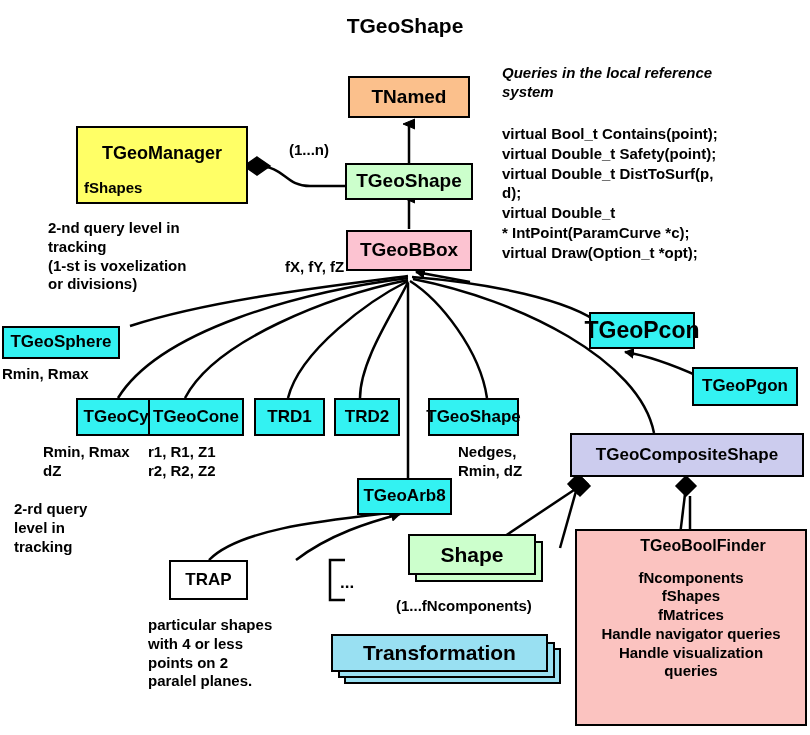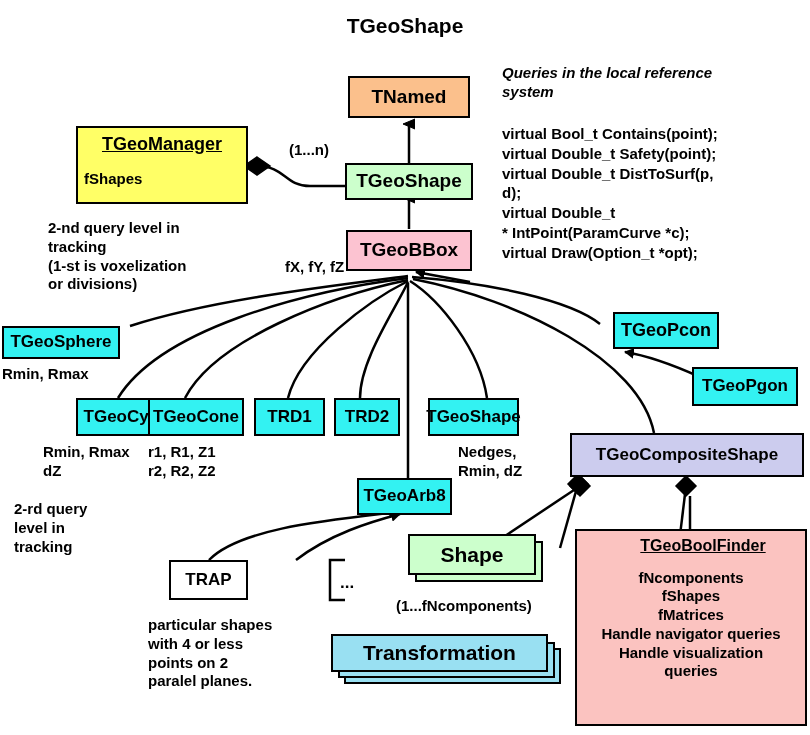--- a/index.html
+++ b/index.html
@@ -186,7 +186,7 @@
   </div>
 
   <div class="node left-align" style="left:76px; top:126px; width:172px; height:78px; background:#FFFF66; font-size:18px;">
-    <span style="align-self:center; margin-top:4px;text-decoration:underline;">TGeoManager</span>
+    <span style="align-self:center; margin-top:13px;">TGeoManager</span>
     <span class="attr" style="margin-top:16px;">fShapes</span>
   </div>
 

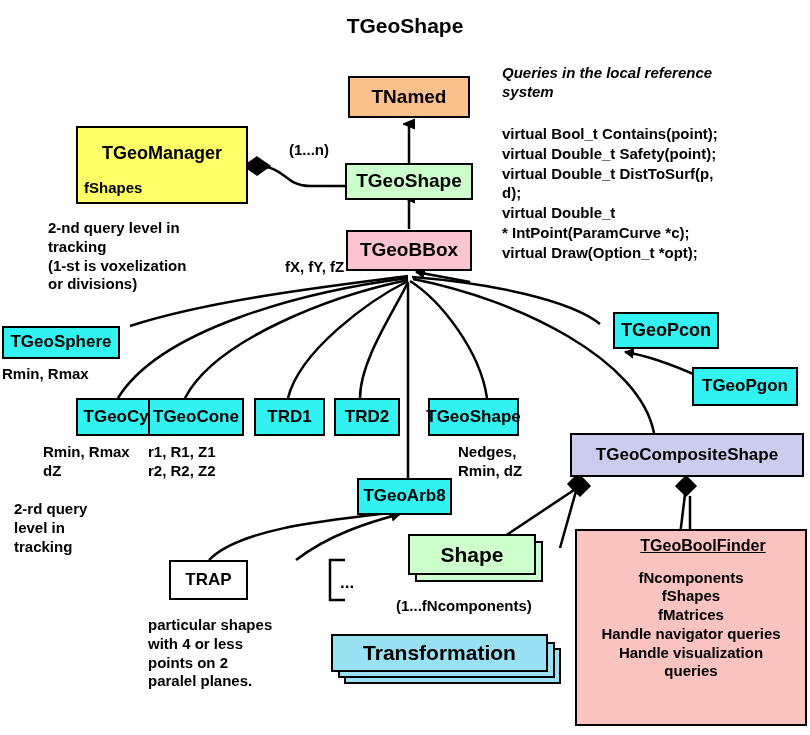--- a/index.html
+++ b/index.html
@@ -222,7 +222,7 @@
     <span>TGeoShape</span>
   </div>
 
-  <div class="node" style="left:613px; top:312px; width:106px; height:37px; background:#33F2F2; font-size:18px;">
+  <div class="node" style="left:589px; top:312px; width:106px; height:37px; background:#33F2F2; font-size:23px;">
     <span>TGeoPcon</span>
   </div>
 

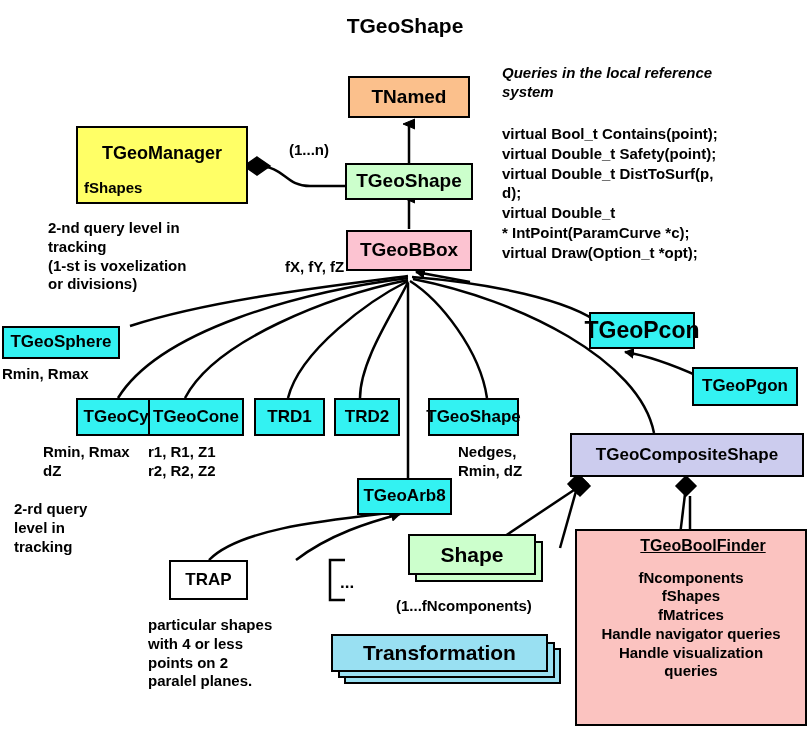--- a/index.html
+++ b/index.html
@@ -75,7 +75,6 @@
     padding-top: 6px;
   }
   .body-list .hdr {
-    text-decoration: underline;
     font-weight: bold;
     margin-bottom: 14px;
     margin-left: 24px;

